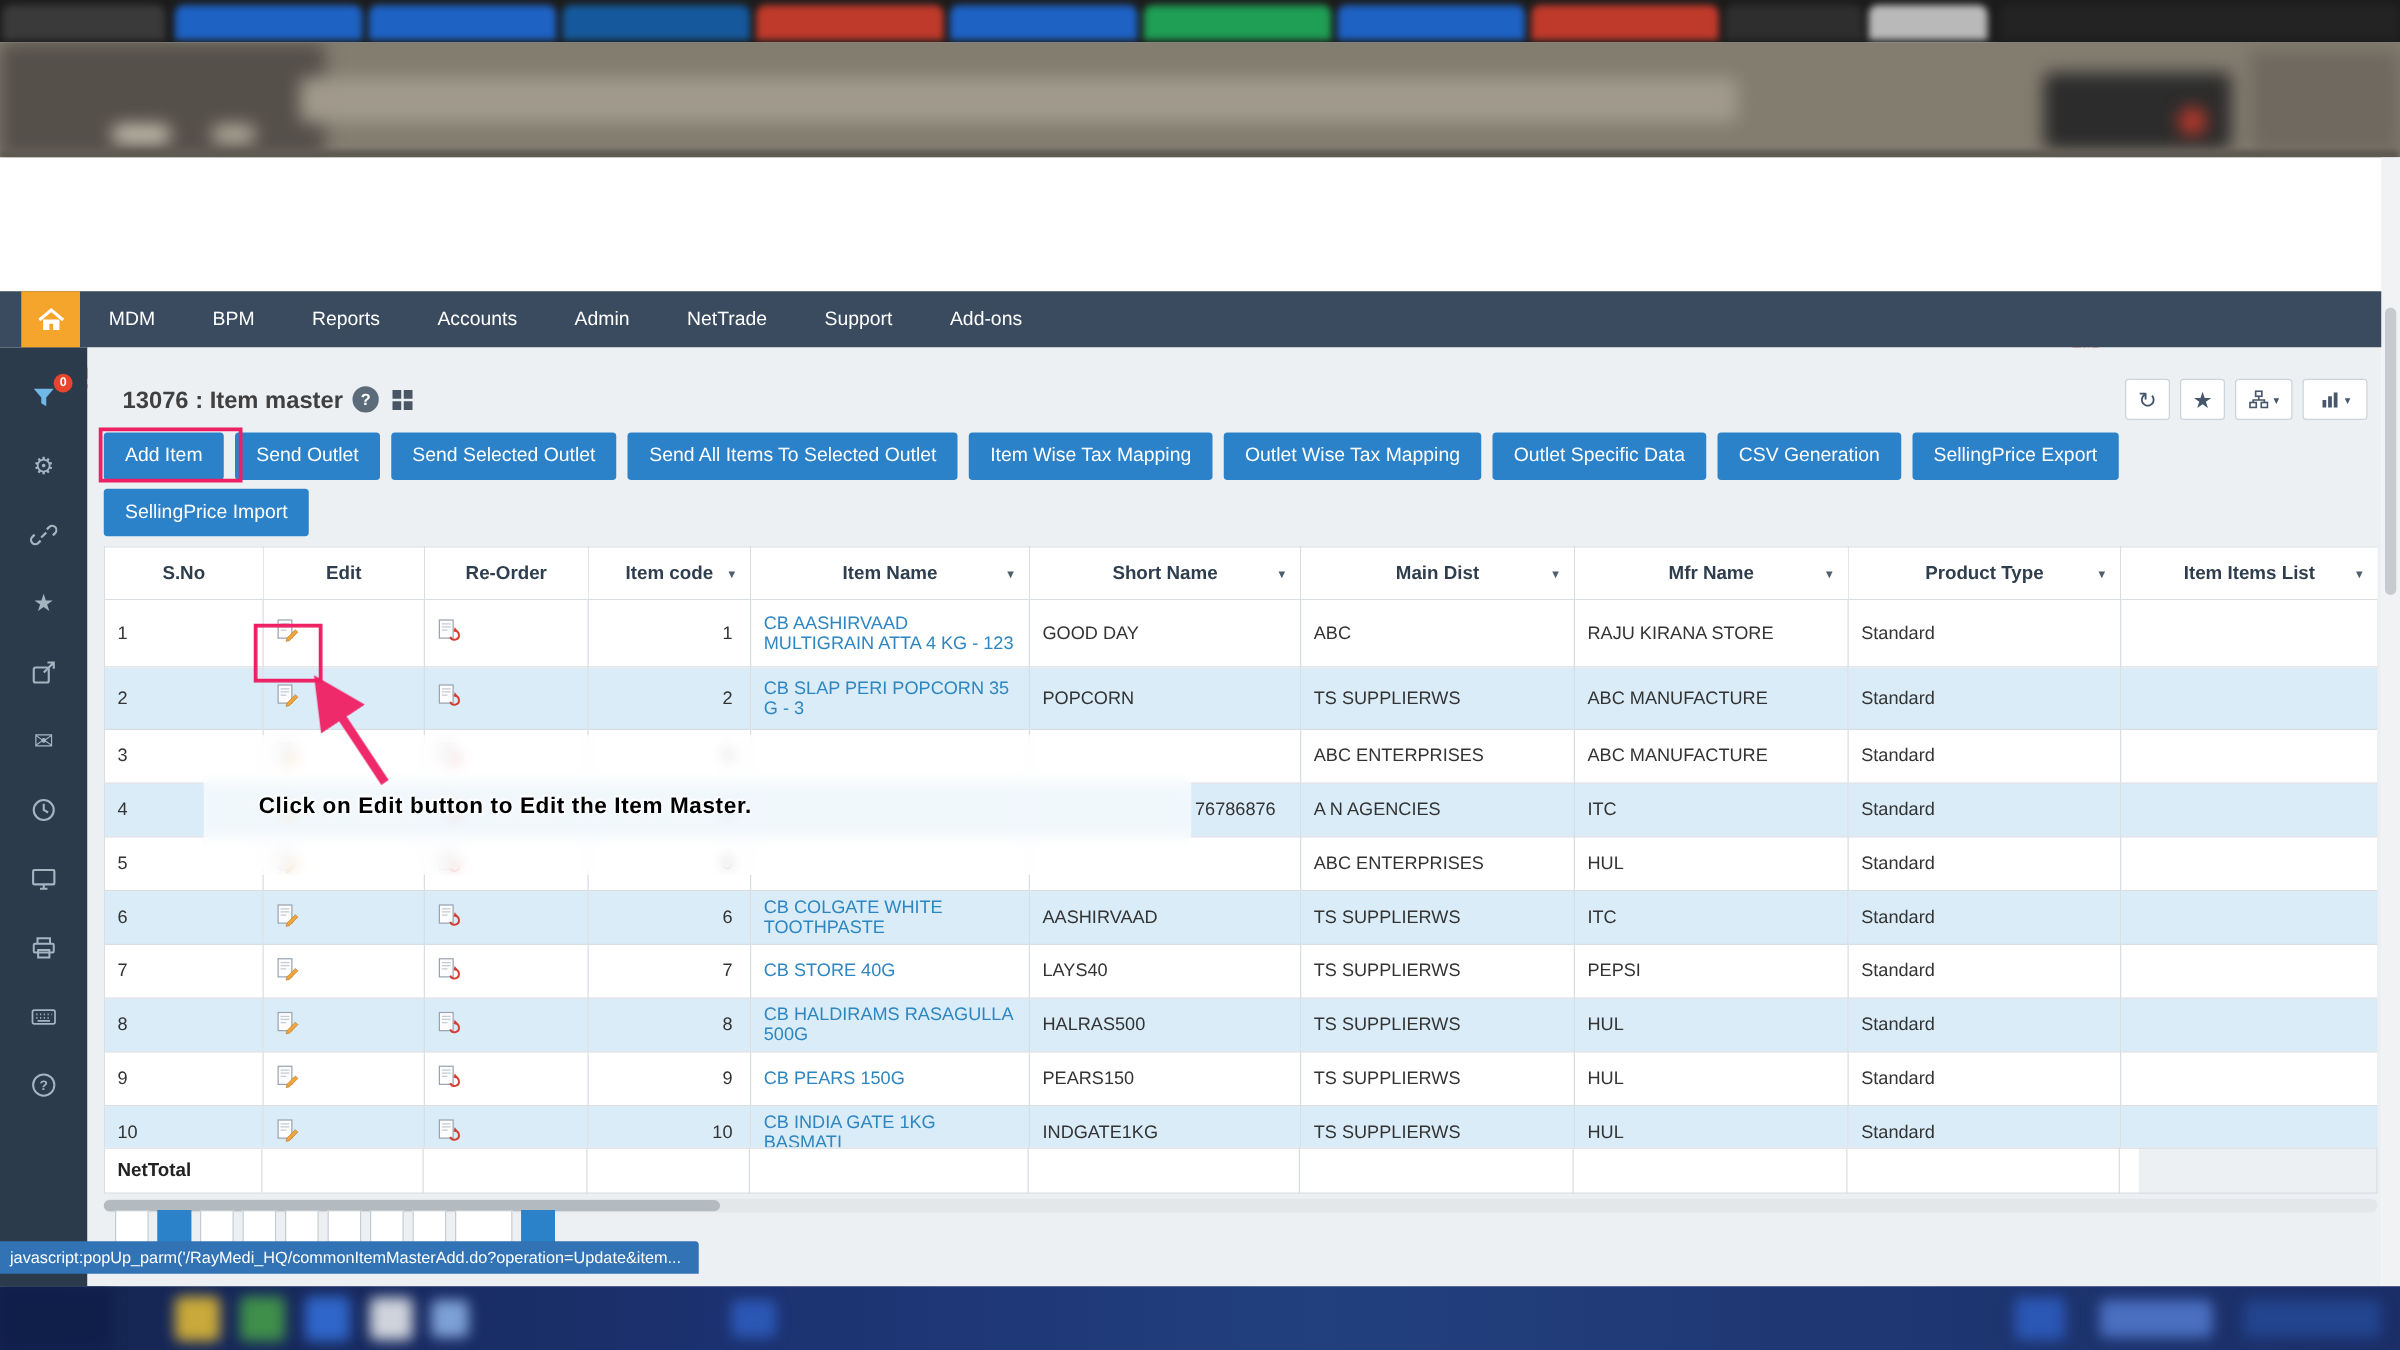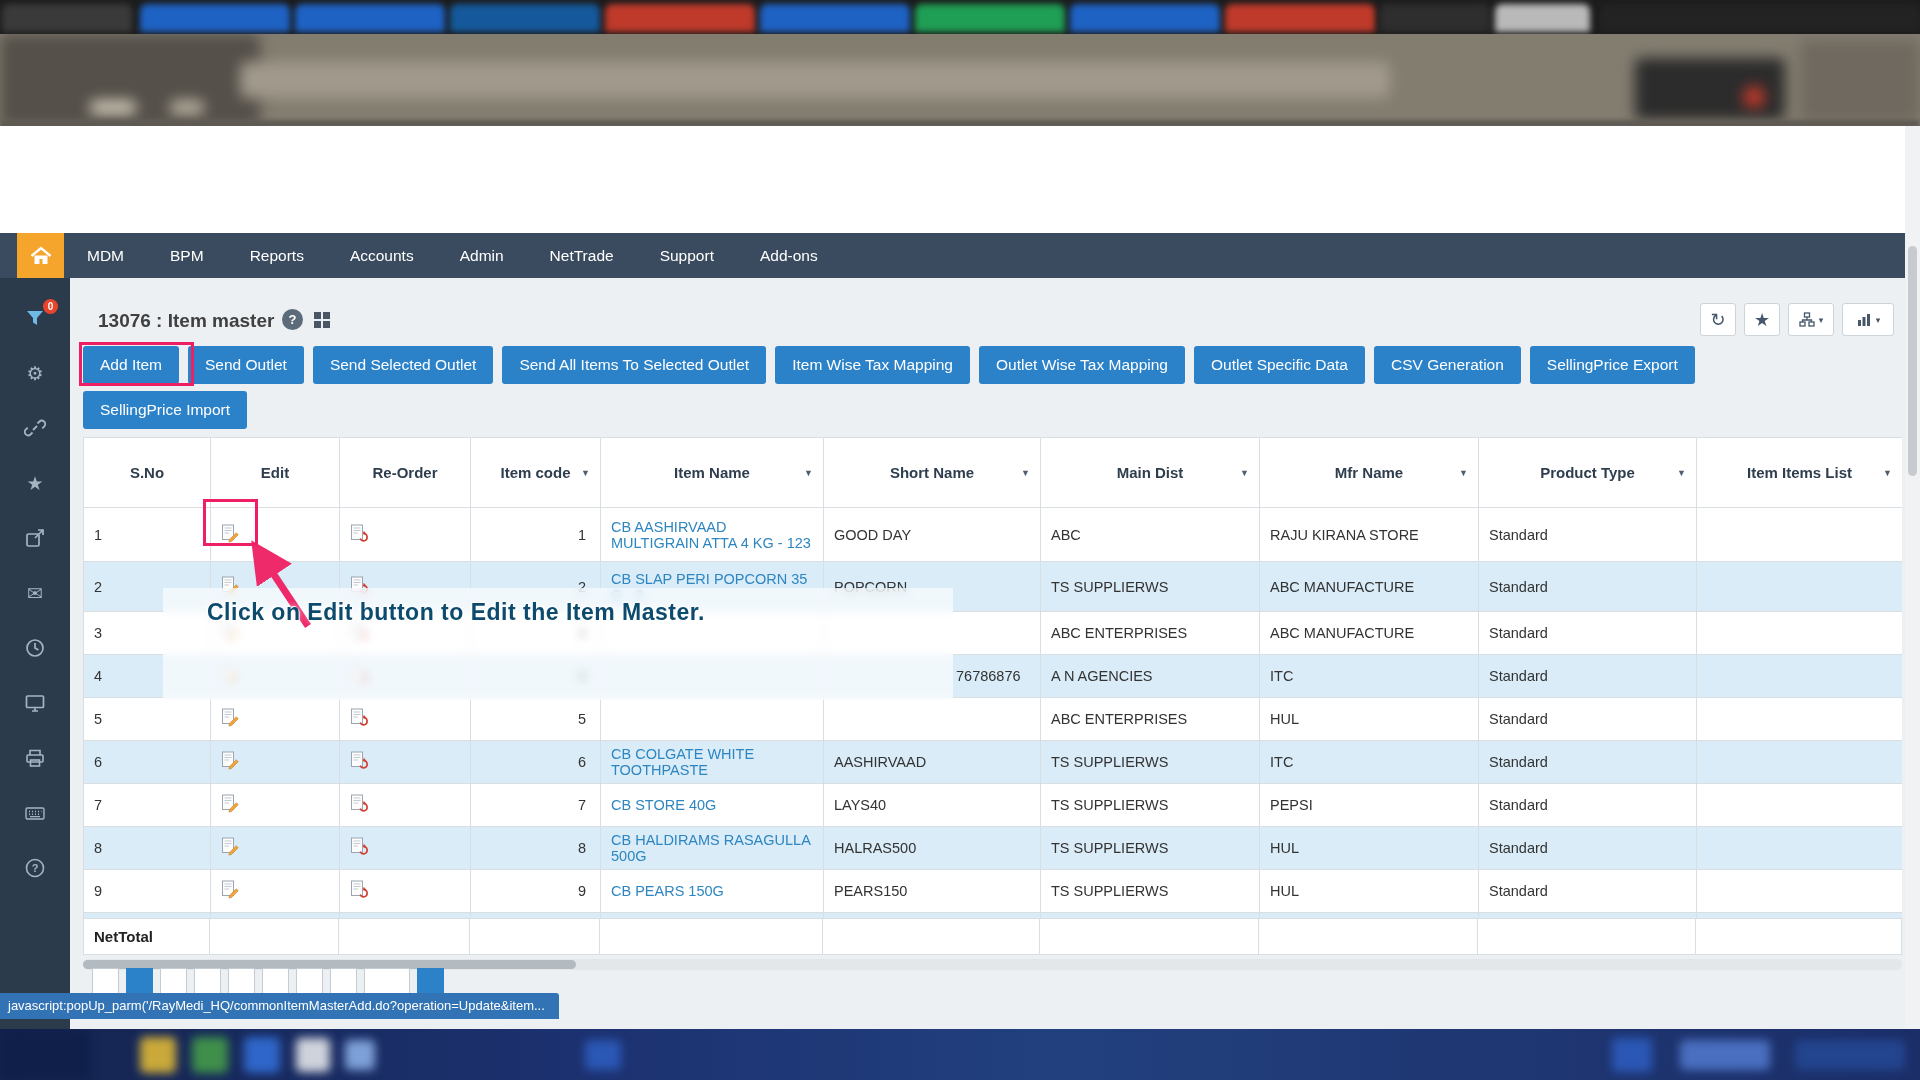--- a/index.html
+++ b/index.html
@@ -67,7 +67,7 @@
   .table-zone { position:absolute; left:83px; top:437px; width:1819px; height:481px; overflow:hidden; background:#fff; }
   table { border-collapse:collapse; table-layout:fixed; width:1819px; font-size:14.5px; color:#333; background:#fff; }
   th,td { border:1px solid #d9dee3; padding:4px 10px; vertical-align:middle; overflow:hidden; }
-  thead th { height:70px; font-weight:bold; font-size:15px; color:#2f3e4e; text-align:center; position:relative; background:#fff; }
+  thead th { height:42px; font-weight:bold; font-size:15px; color:#2f3e4e; text-align:center; position:relative; background:#fff; }
   .caret { position:absolute; right:10px; top:50%; transform:translateY(-50%); font-size:9px; color:#4f5f6d; cursor:pointer; }
   tbody tr { height:43px; }
   tbody tr.alt td { background:#d9ecf8; }

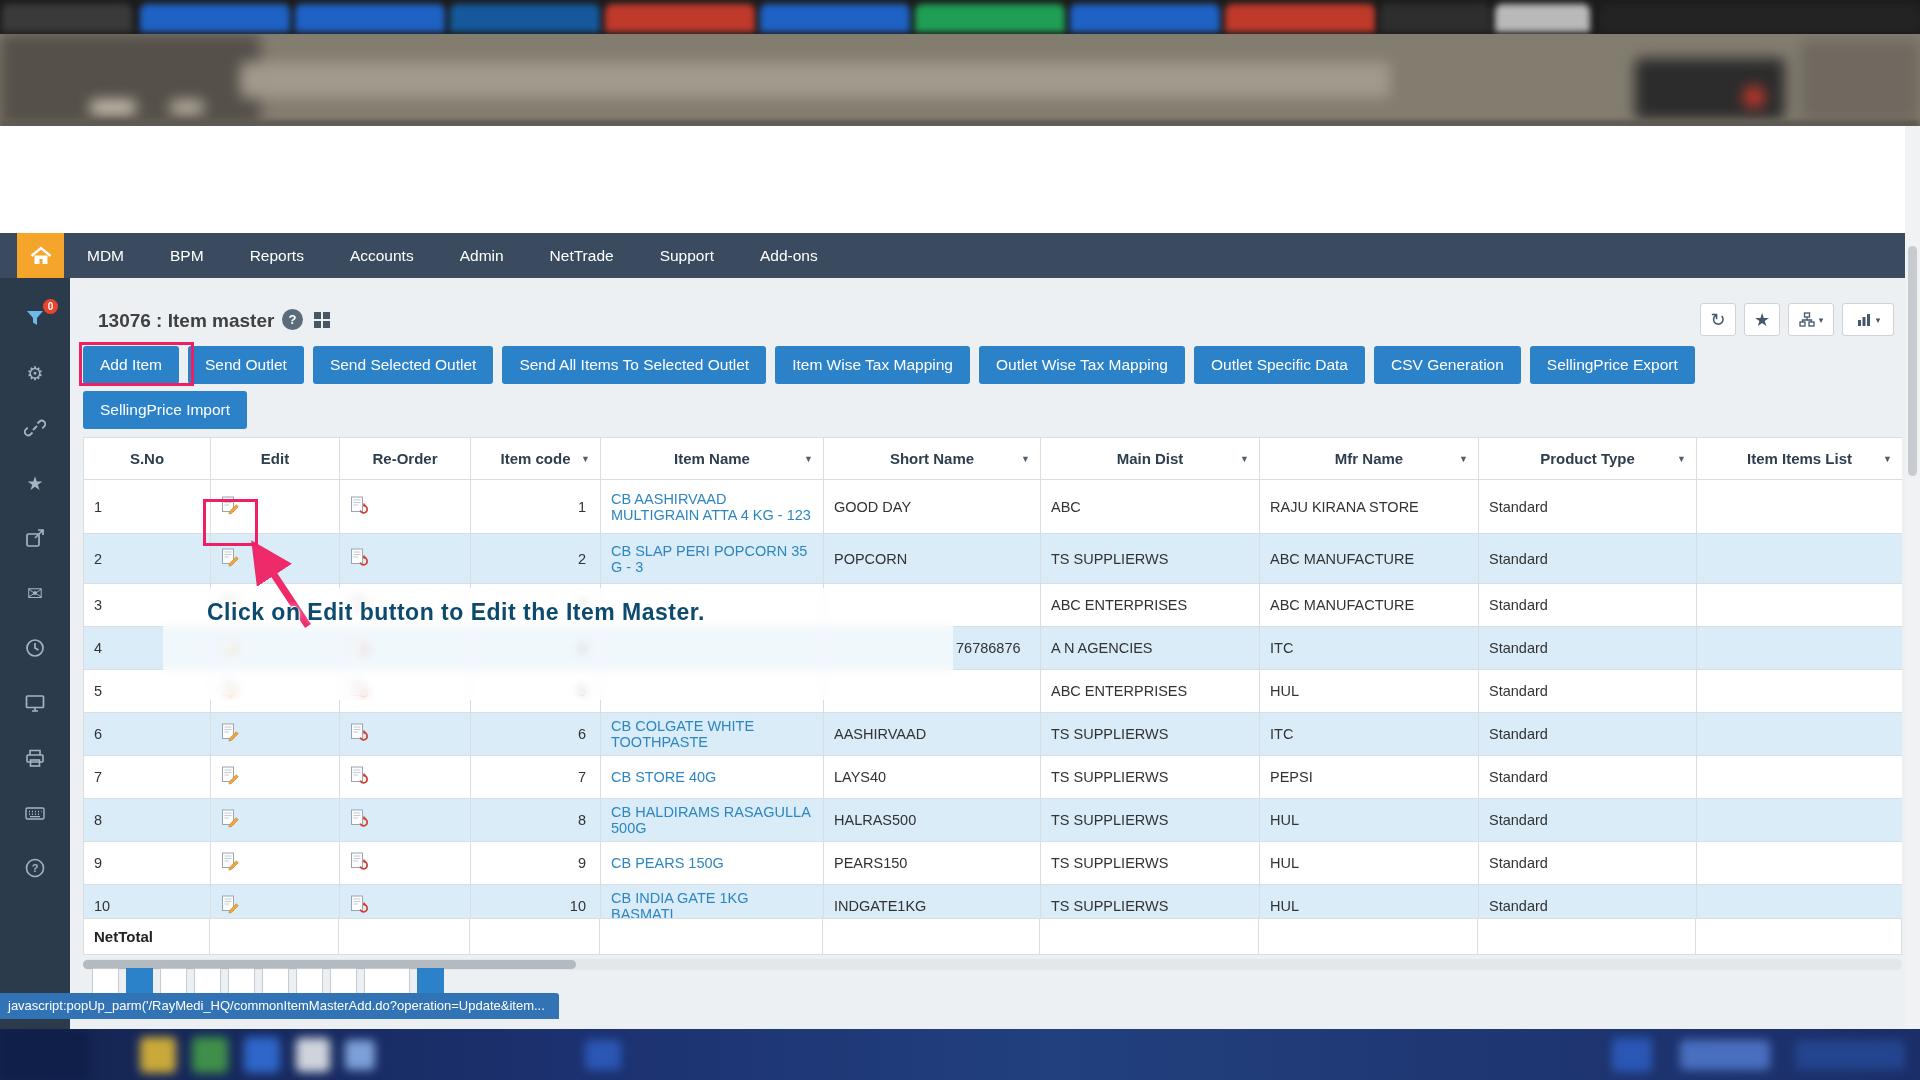--- a/index.html
+++ b/index.html
@@ -95,7 +95,7 @@
   .blur-patch { position:absolute; left:163px; top:588px; width:790px; height:112px; z-index:25;
                 background:rgba(255,255,255,0.62); backdrop-filter:blur(5px); }
   .anno-arrow { position:absolute; left:233px; top:531px; z-index:28; }
-  .anno-text { position:absolute; left:207px; top:599px; z-index:28; font-size:23px; font-weight:bold; color:#0c4a6e;
+  .anno-text { position:absolute; left:207px; top:634px; z-index:28; font-size:18px; font-weight:bold; color:#000000;
                text-shadow:0 0 6px #fff, 1px 1px 0 #fff, -1px -1px 0 #fff; letter-spacing:0.5px; }
 
   

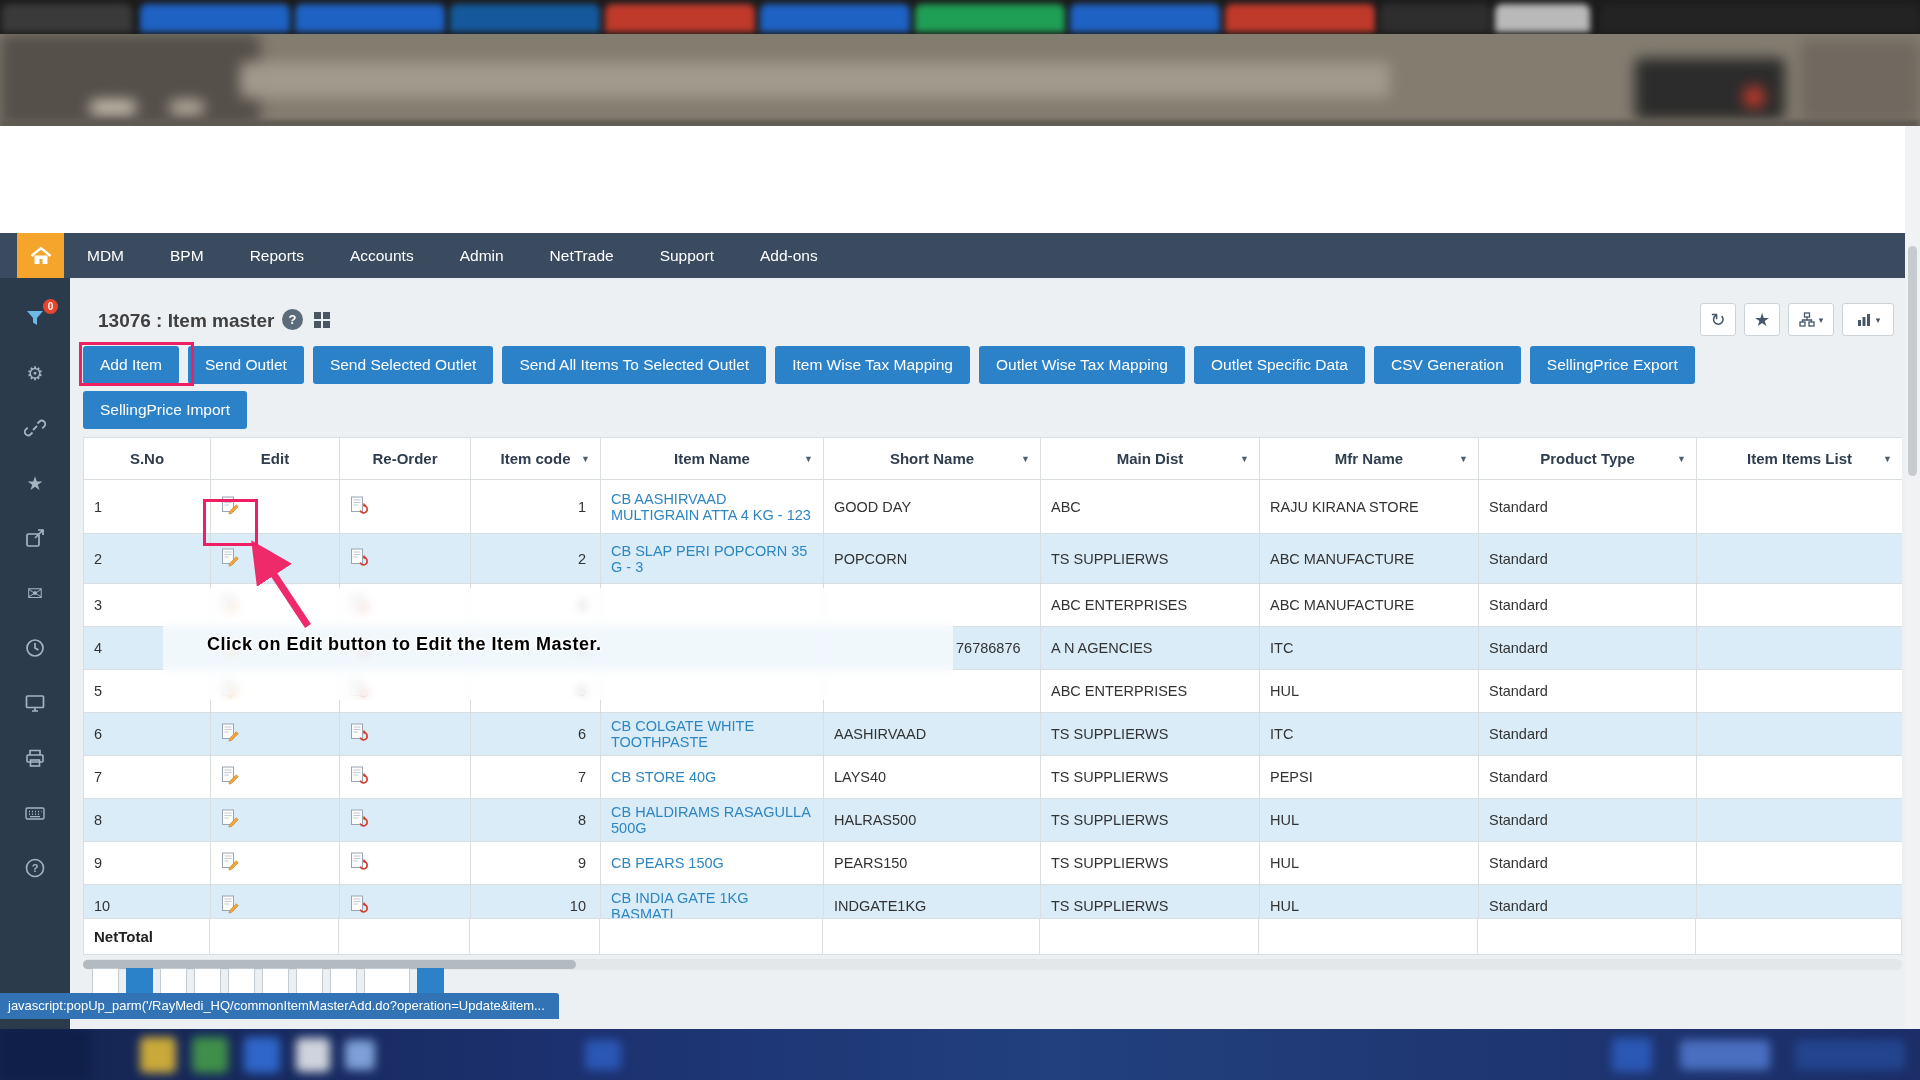--- a/index.html
+++ b/index.html
@@ -76,7 +76,7 @@
   .c-code { text-align:right; padding-right:14px; }
   .lnk { color:#2e86c1; cursor:pointer; }
   .gicon { display:inline-block; width:19px; height:19px; cursor:pointer; }
-  .nettotal { position:absolute; left:83px; top:918px; width:1819px; height:37px; display:grid;
+  .nettotal { position:absolute; left:83px; top:918px; width:1628px; height:37px; display:grid;
               grid-template-columns:127px 129px 131px 130px 223px 217px 219px 219px 218px 206px; background:#fff; }
   .nettotal > div { border:1px solid #d9dee3; border-left:none; }
   .nettotal > div:first-child { border-left:1px solid #d9dee3; font-weight:bold; font-size:15px; color:#222;

